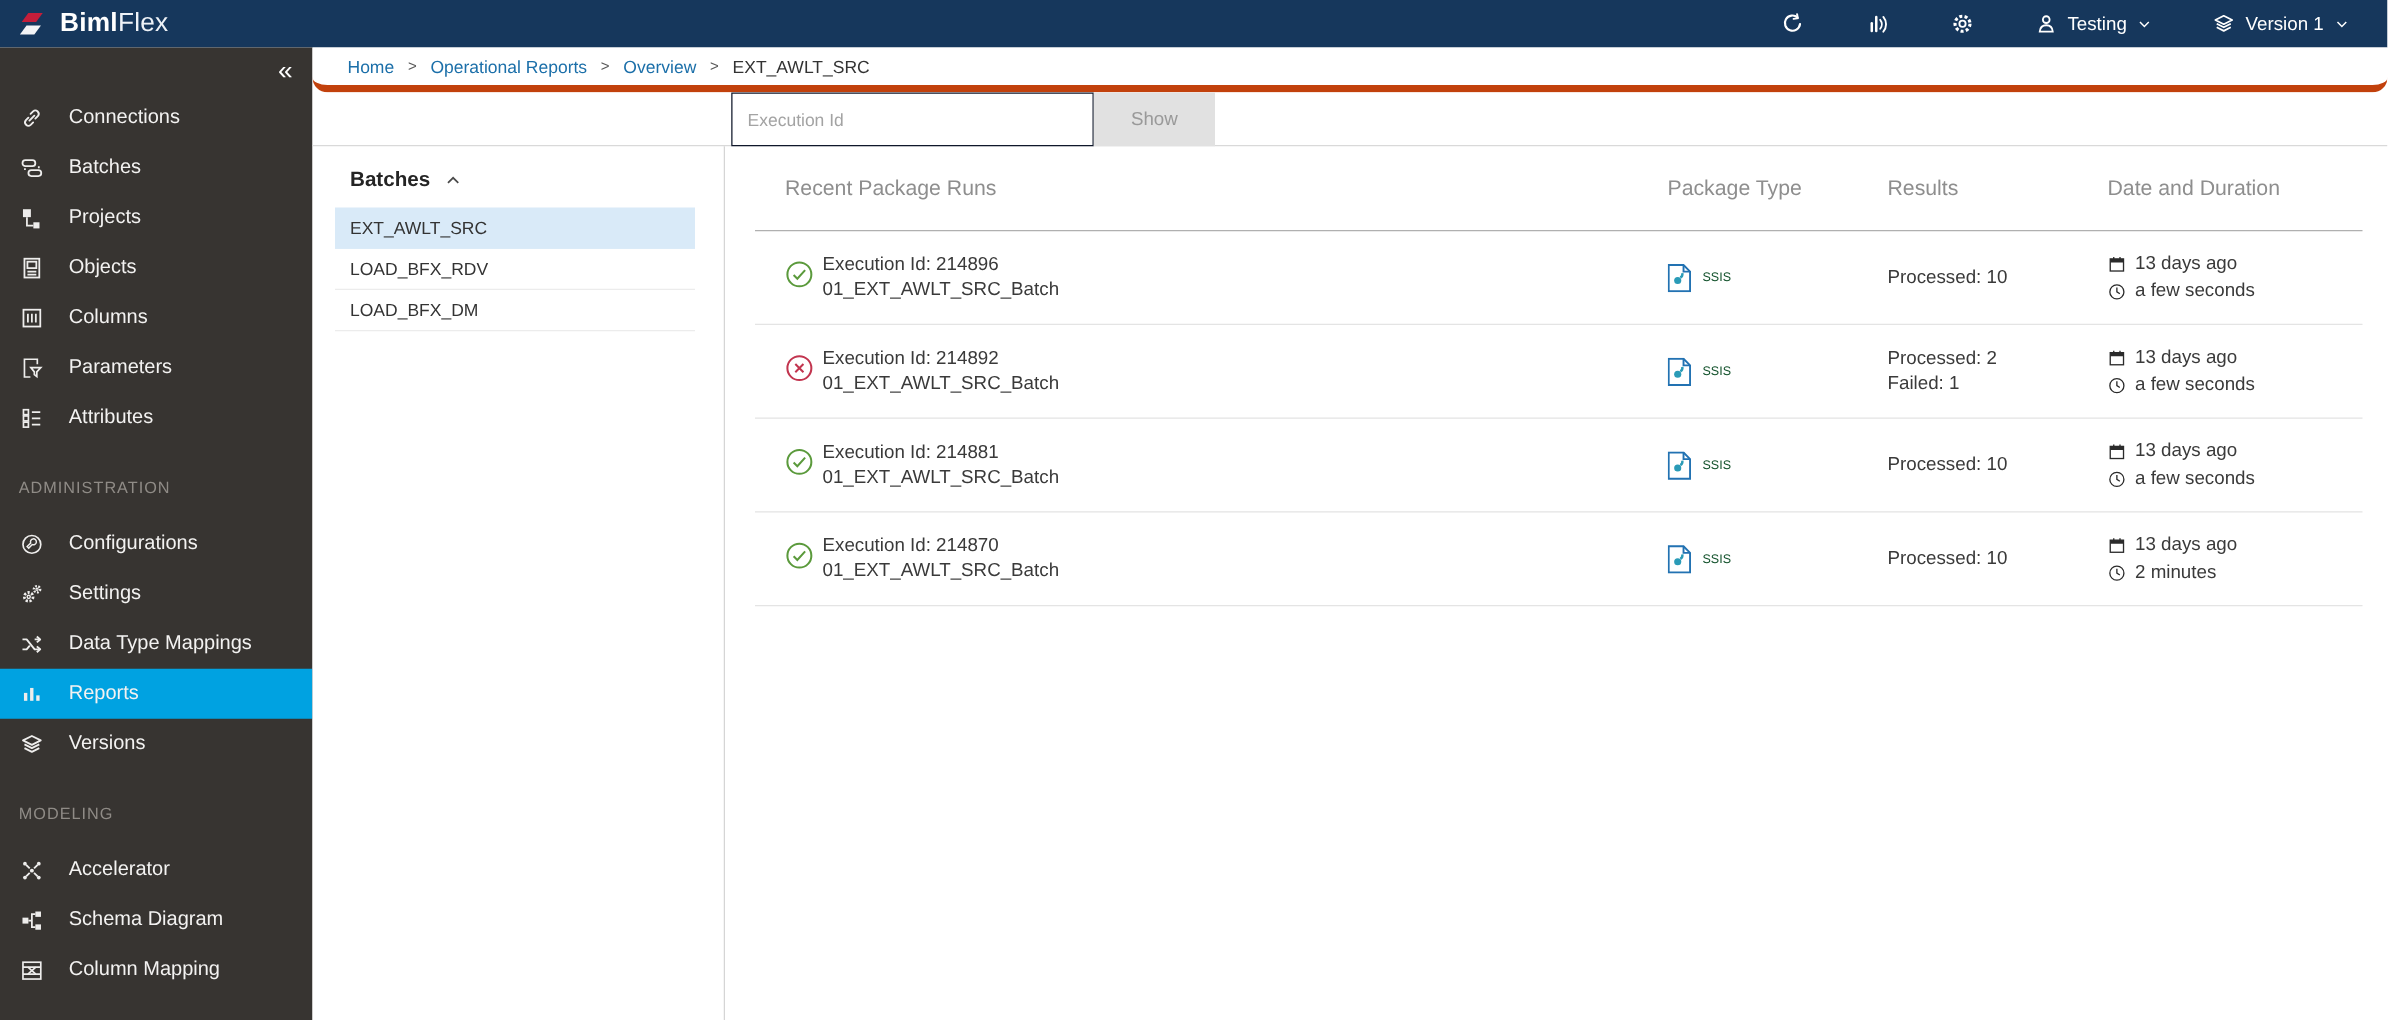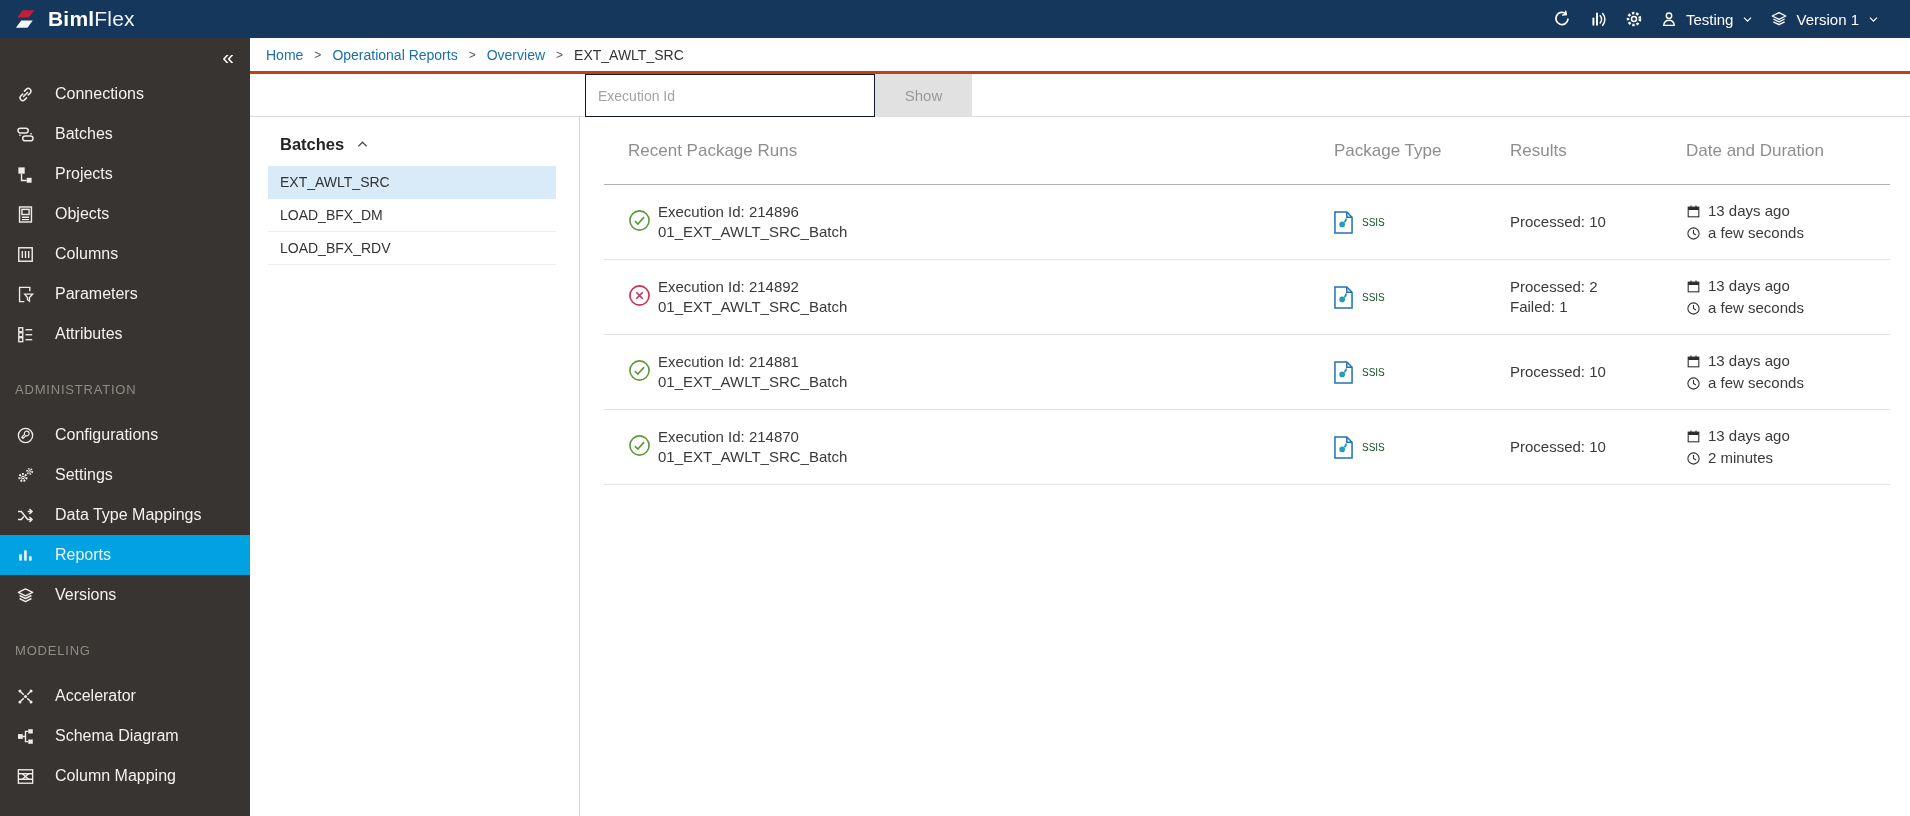--- a/index.html
+++ b/index.html
@@ -13,7 +13,7 @@
   .logo-text { font-size:21px; letter-spacing:.2px; }
   .logo-text b { font-weight:700; }
   .logo-text span { font-weight:400; color:#eef2f7; }
-  .topbar-right { margin-left:auto; display:flex; align-items:center; gap:16px; padding-right:30px; }
+  .topbar-right { margin-left:auto; display:flex; align-items:center; gap:48px; padding-right:30px; }
   .tb-icon { width:20px; height:20px; color:#fff; cursor:pointer; display:block; }
   .tb-group { display:flex; align-items:center; gap:8px; font-size:15px; cursor:pointer; }
   .tb-group .tb-icon { width:18px; height:18px; }

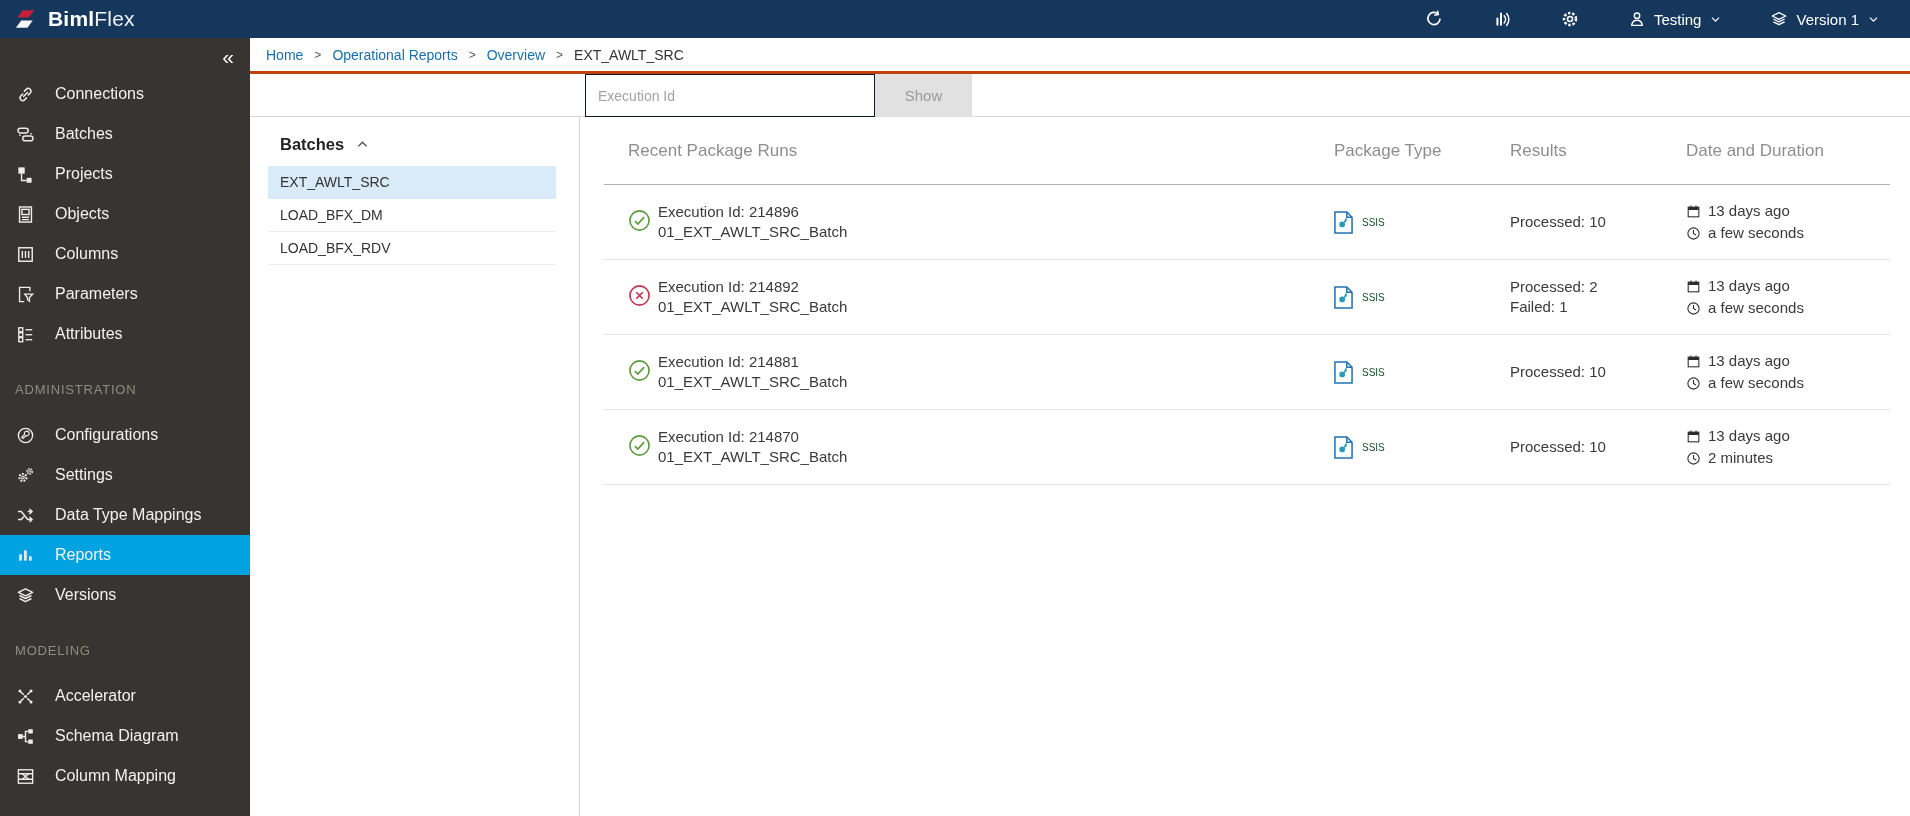--- a/index.html
+++ b/index.html
@@ -36,8 +36,8 @@
   
   .main-col { flex:1; display:flex; flex-direction:column; min-width:0; background:#fff; }
 
-  .breadcrumb-bar { height:36px; flex:none; border-bottom:3px solid #c2410c; display:flex;
-                    align-items:center; gap:11px; padding-left:16px; font-size:14px; }
+  .breadcrumb-bar { height:36px; flex:none; border-bottom:6px solid #c2410c; display:flex;
+                    align-items:center; gap:11px; padding-left:28px; font-size:14px;border-radius:12px; }
   .crumb-link { color:#1b6fa9; cursor:pointer; text-decoration:none; }
   .crumb-sep { color:#5a5a5a; font-size:12px; }
   .crumb-current { color:#333; }

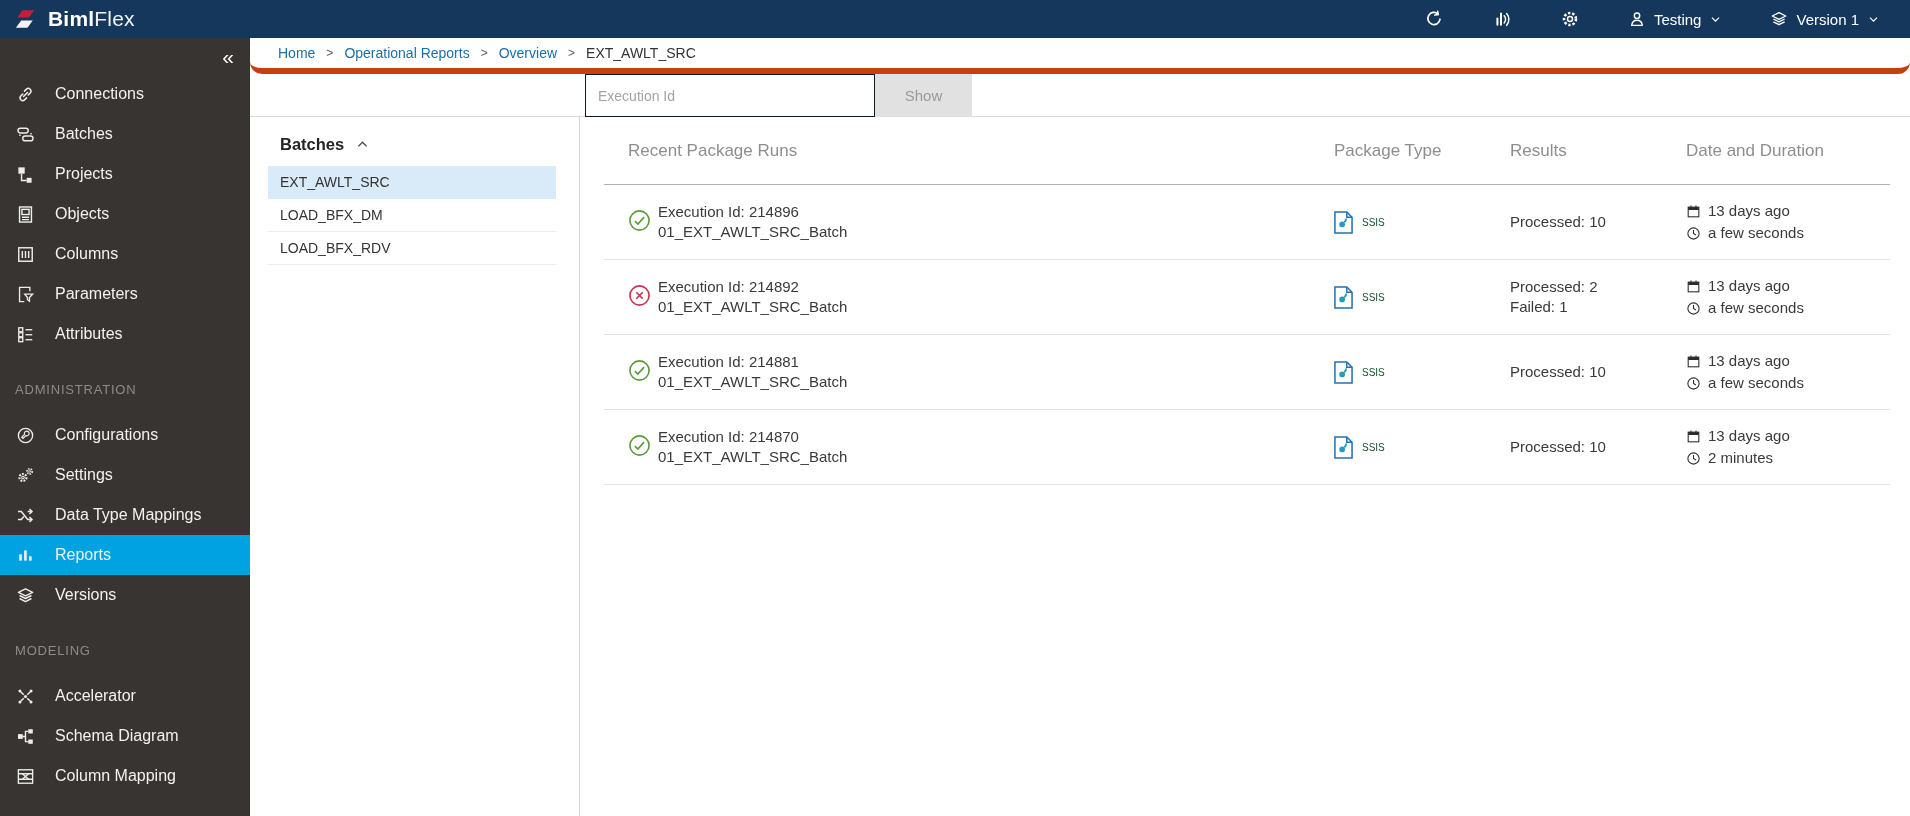--- a/index.html
+++ b/index.html
@@ -333,10 +333,10 @@
             <span>EXT_AWLT_SRC</span>
           </div>
           <div class="batch-item" data-selected="false">
+            <span>LOAD_BFX_RDV</span>
+          </div>
+          <div class="batch-item" data-selected="false">
             <span>LOAD_BFX_DM</span>
-          </div>
-          <div class="batch-item" data-selected="false">
-            <span>LOAD_BFX_RDV</span>
           </div>
         </div>
       </div>

